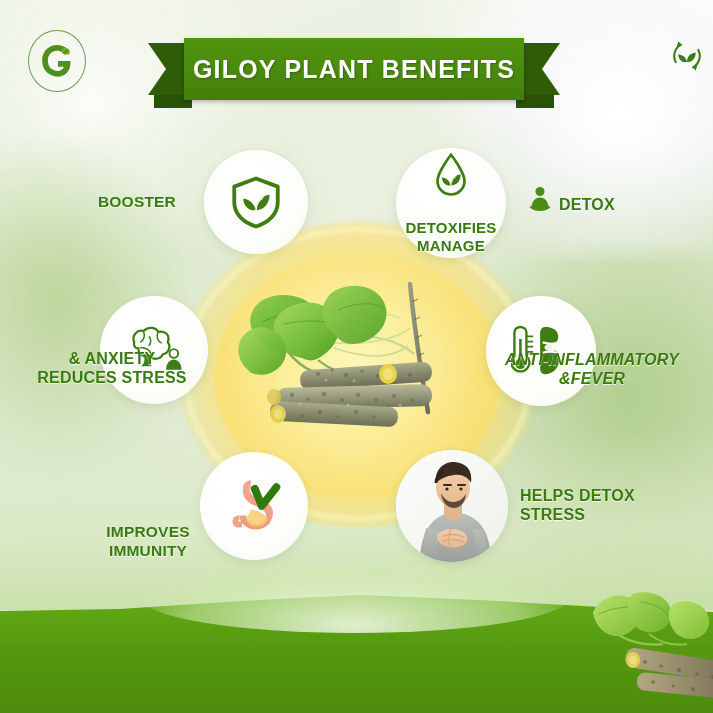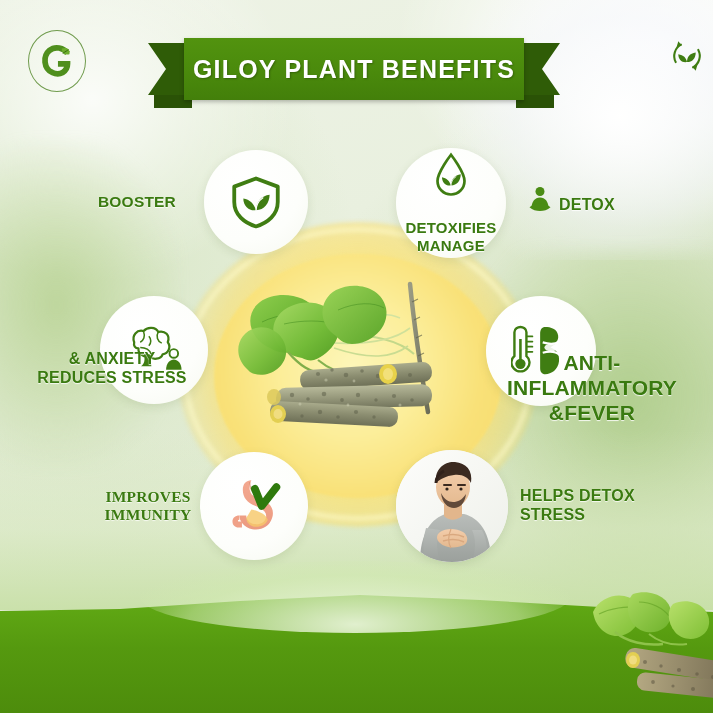--- a/index.html
+++ b/index.html
@@ -122,7 +122,7 @@
   #pod-antiinf{ left:486px; top:296px; width:110px; height:110px; }
   #pod-antiinf .circle{ width:110px; height:110px; }
   #lbl-antiinf{ position:absolute; left:480px; top:350px; width:224px; z-index:6; }
-  #lbl-antiinf .ptxt{ font-size:21px; line-height:1.2; }
+  #lbl-antiinf .ptxt{ font-size:16px; line-height:1.2;font-style:italic; }
 
   #pod-digestion{ left:90px; top:452px; width:218px; height:108px; display:flex; align-items:center;font-family:Liberation Serif, serif; }
   #pod-digestion .circle{ width:108px; height:108px; position:absolute; right:0; top:0; }

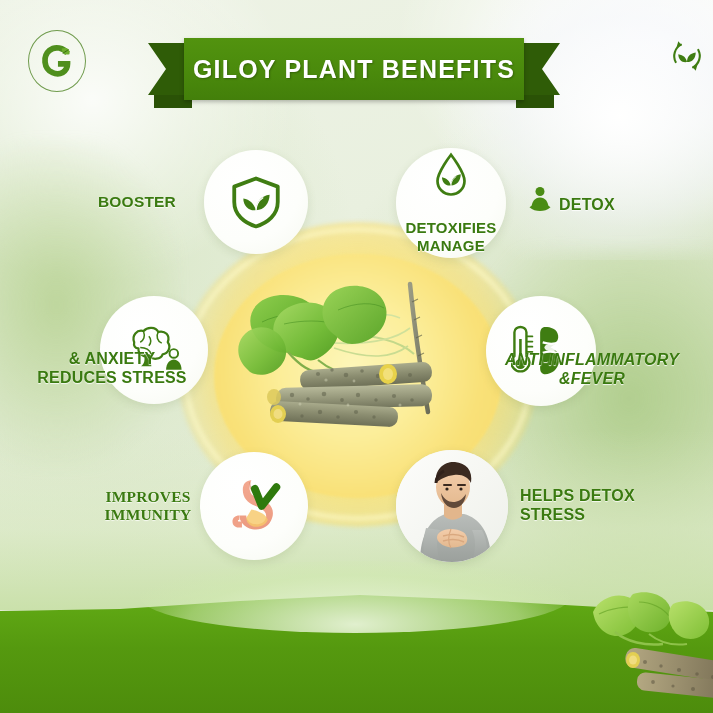--- a/index.html
+++ b/index.html
@@ -124,7 +124,7 @@
   #lbl-antiinf{ position:absolute; left:480px; top:350px; width:224px; z-index:6; }
   #lbl-antiinf .ptxt{ font-size:16px; line-height:1.2;font-style:italic; }
 
-  #pod-digestion{ left:90px; top:452px; width:218px; height:108px; display:flex; align-items:center;font-family:Liberation Serif, serif; }
+  #pod-digestion{ left:90px; top:452px; width:218px; height:108px; display:flex; align-items:flex-end; }
   #pod-digestion .circle{ width:108px; height:108px; position:absolute; right:0; top:0; }
   #pod-digestion .ptxt{ width:116px; }
 

